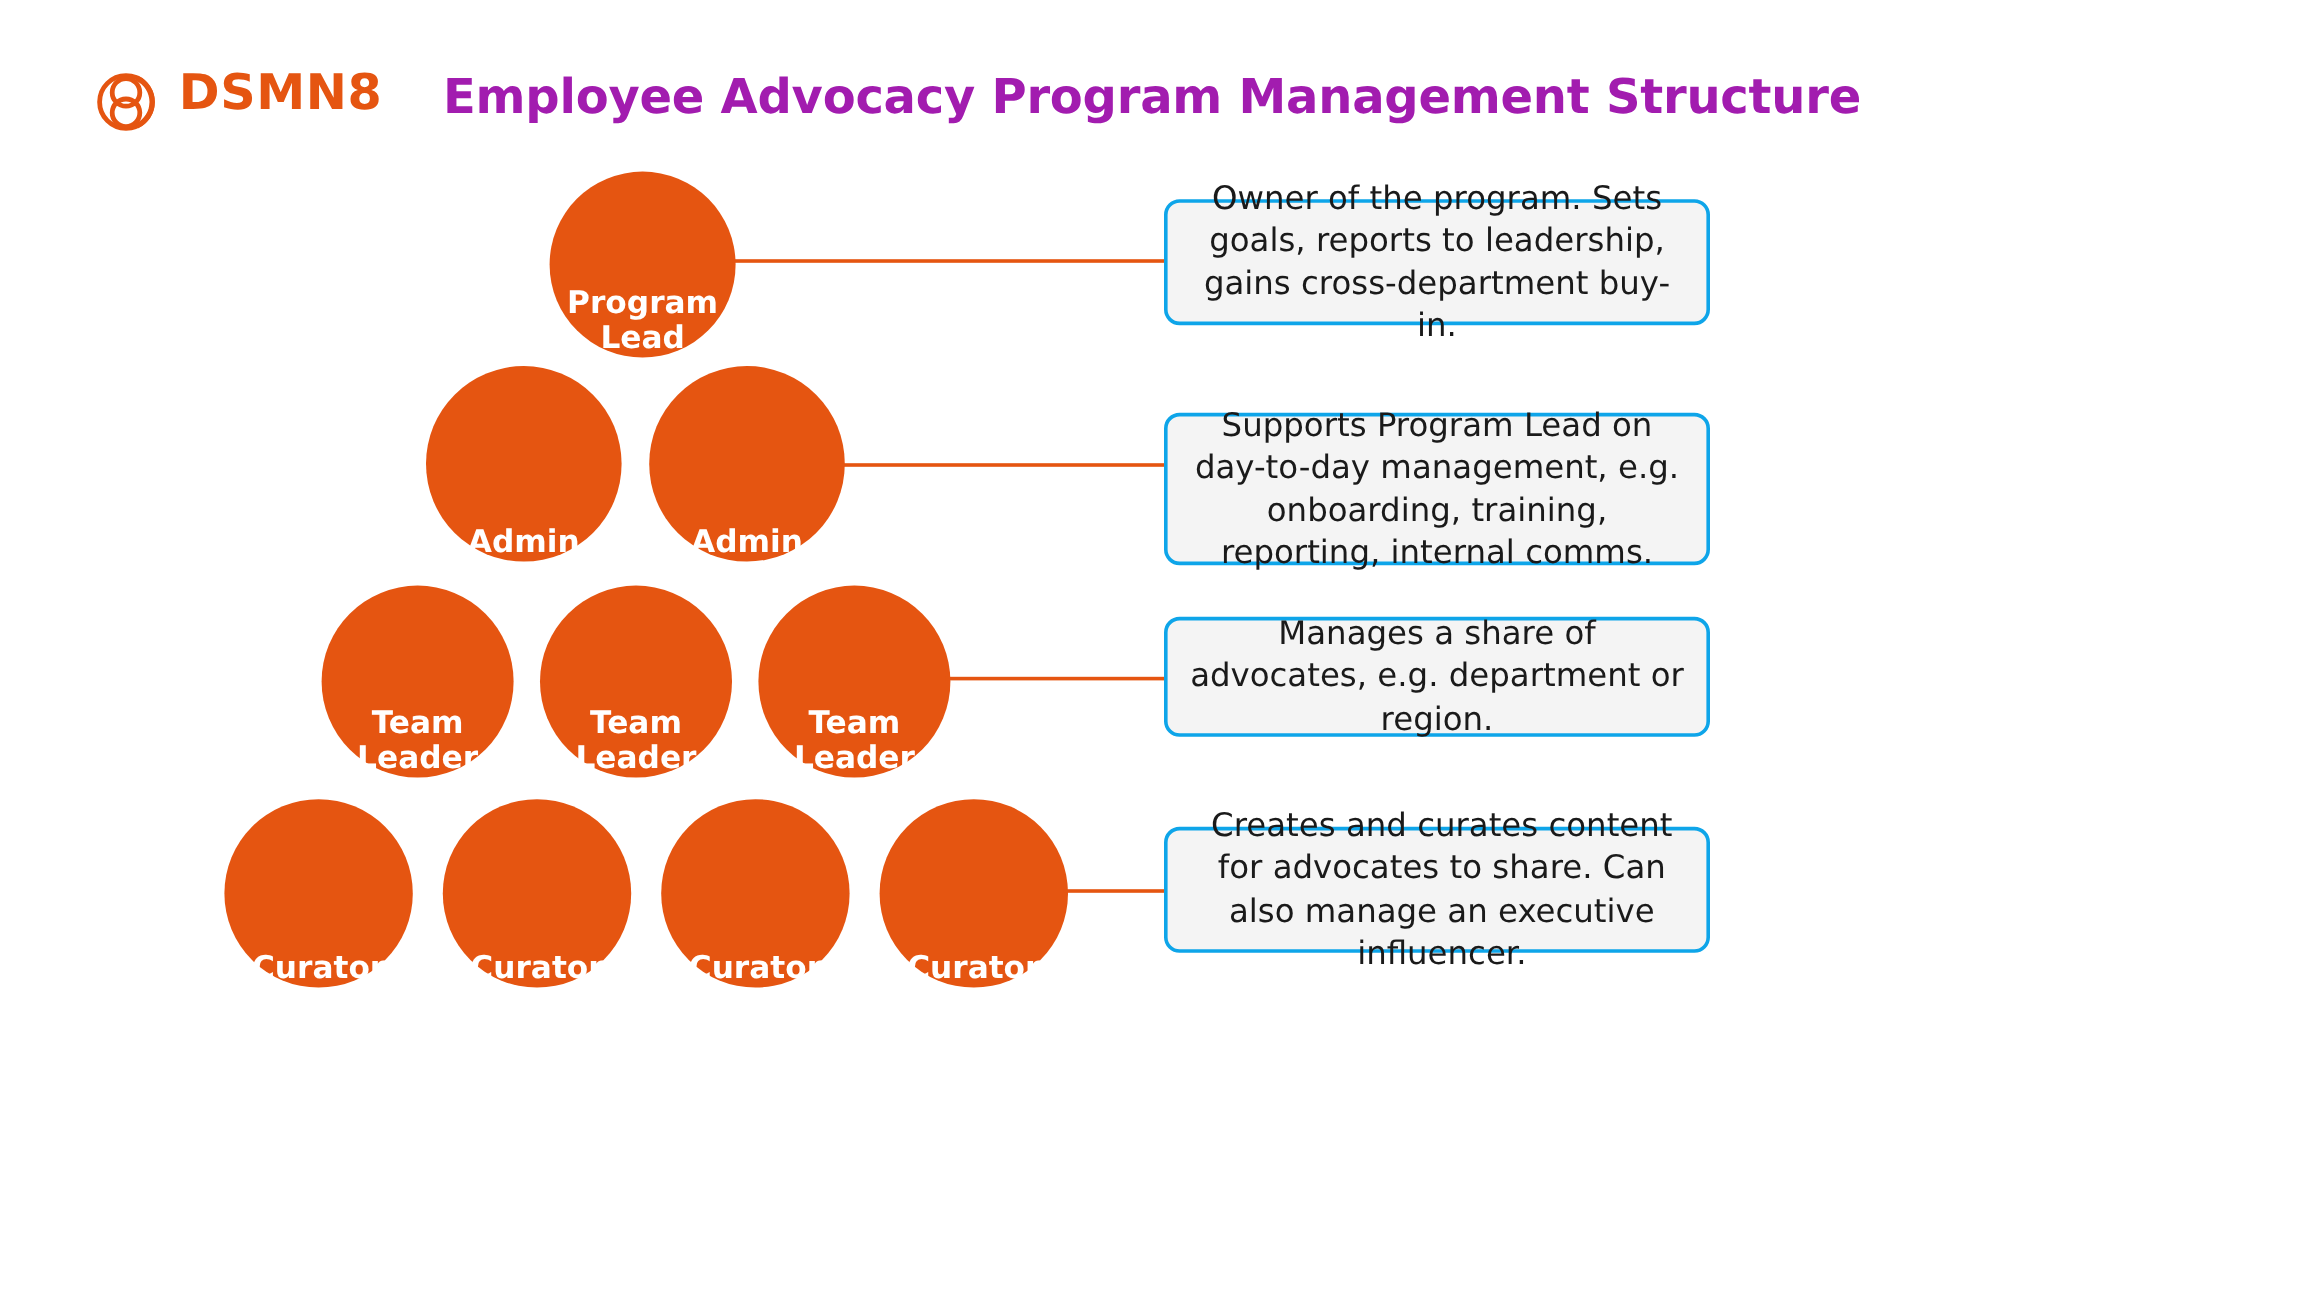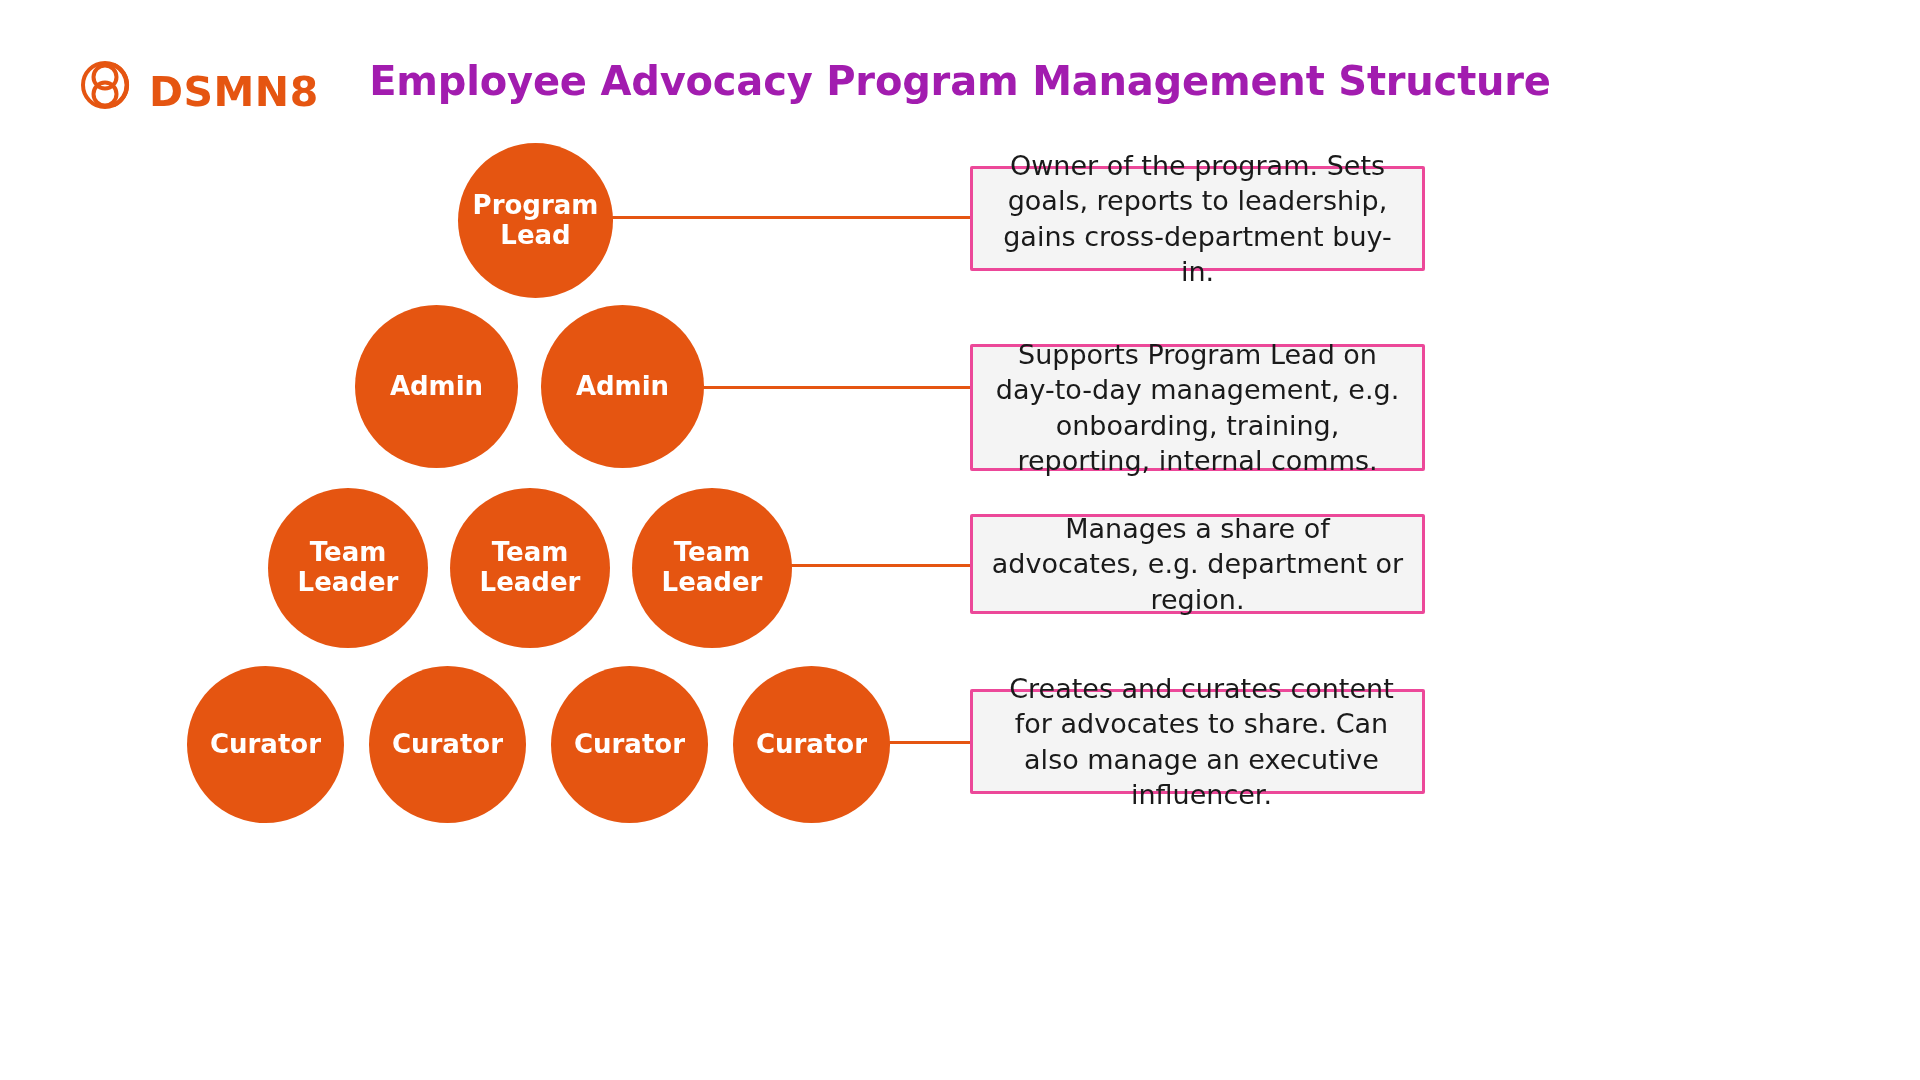--- a/index.html
+++ b/index.html
@@ -27,7 +27,7 @@
     left: 80px;
     top: 57px;
     display: flex;
-    align-items: flex-end;
+    align-items: flex-start;
     gap: 13px;
   }
   #logo-mark {

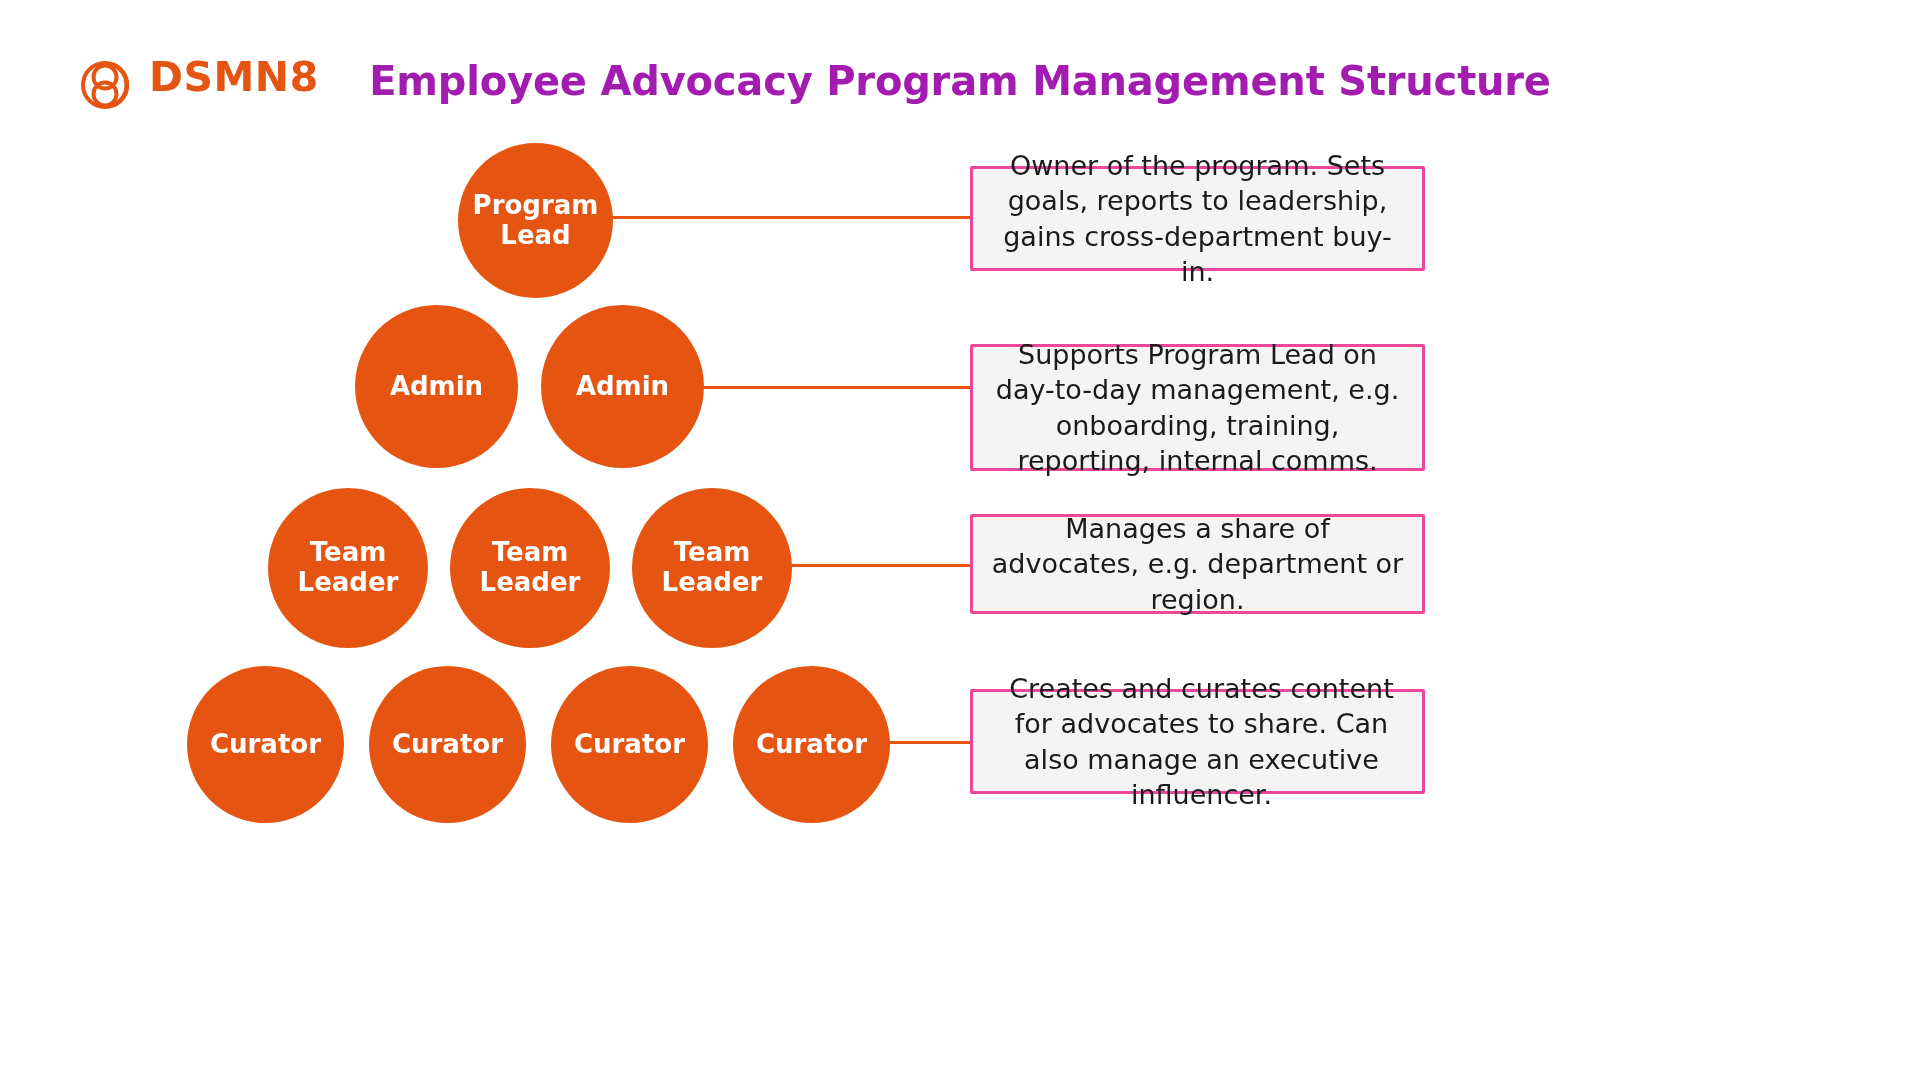--- a/index.html
+++ b/index.html
@@ -92,8 +92,8 @@
   .callout {
     position: absolute;
     background: #f4f4f4;
-    border: 3px solid #ec4899;
-    border-radius: 2px;
+    border: 3px solid #0ea5e9;
+    border-radius: 13px;
     box-sizing: border-box;
     display: flex;
     align-items: center;

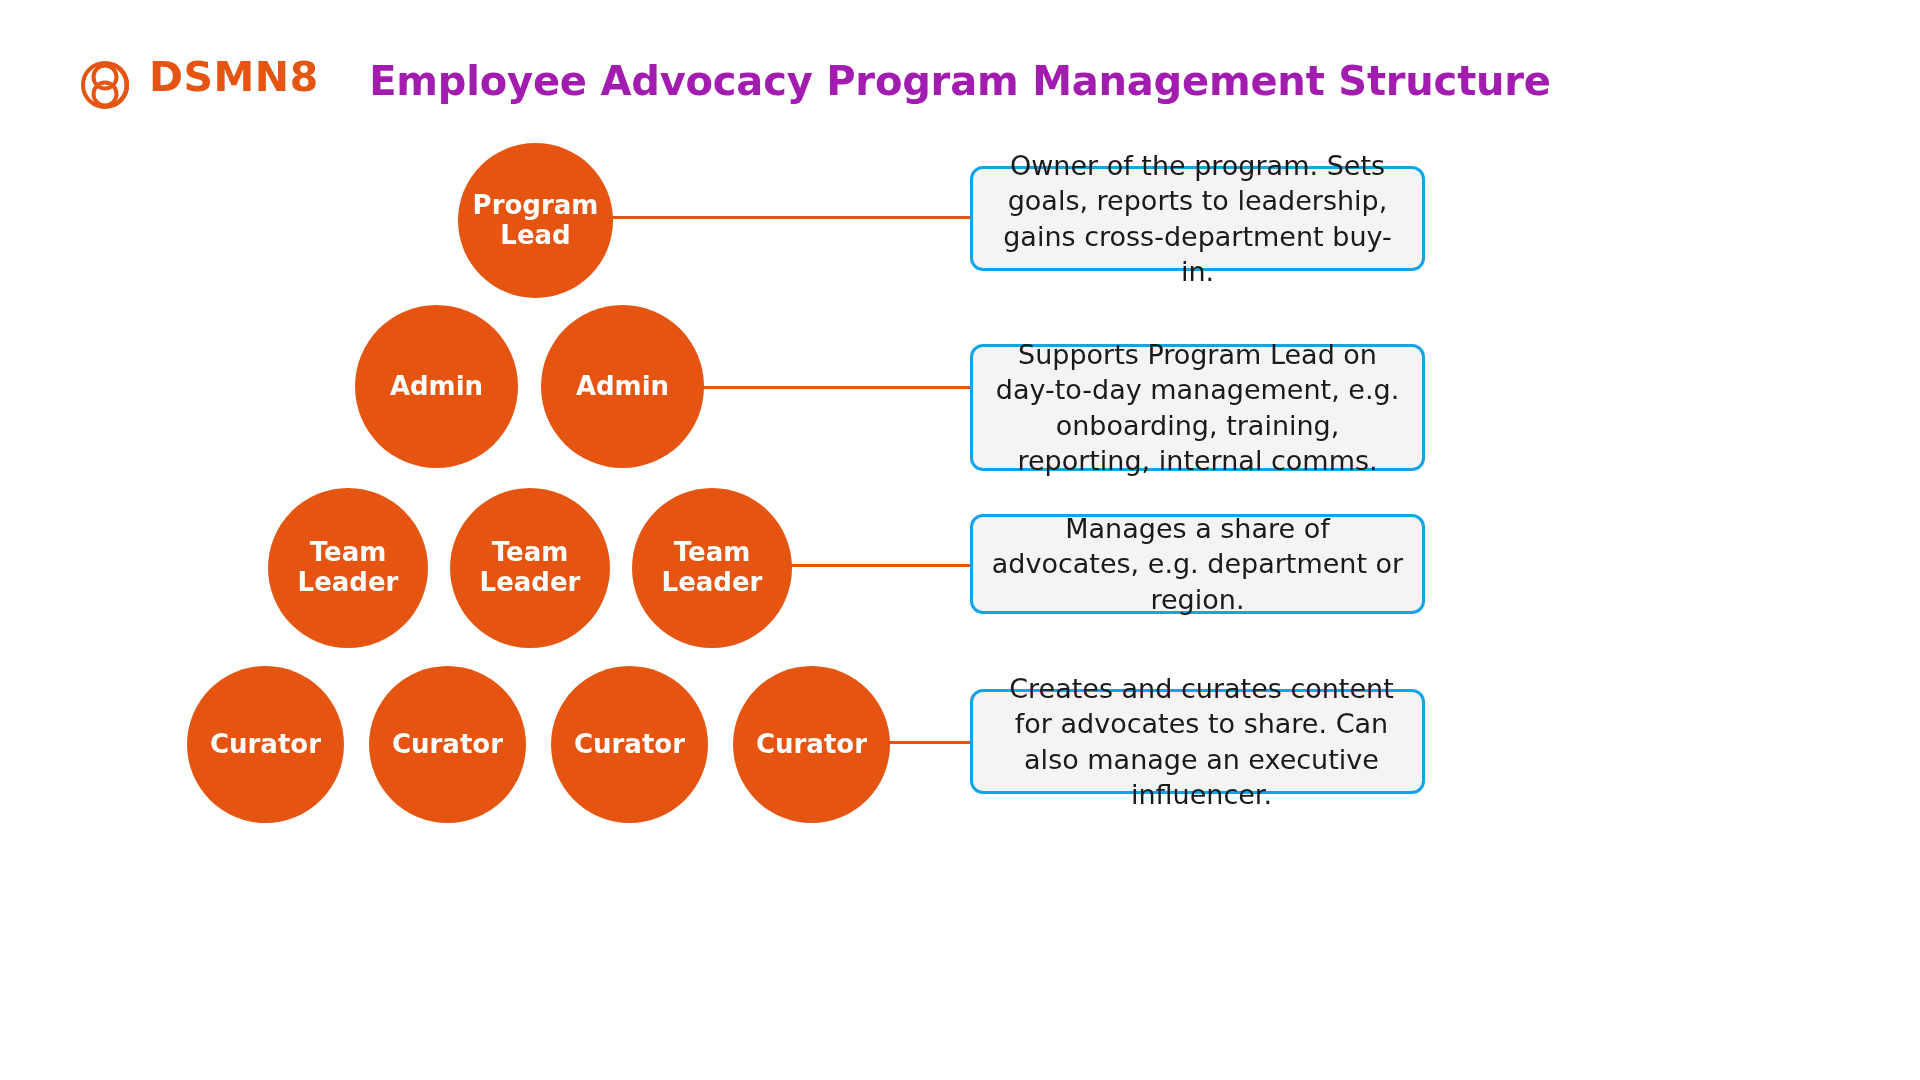--- a/index.html
+++ b/index.html
@@ -74,7 +74,7 @@
     background: #E55511;
     color: #ffffff;
     display: flex;
-    align-items: center;
+    align-items: flex-end;
     justify-content: center;
     text-align: center;
     font-weight: bold;

